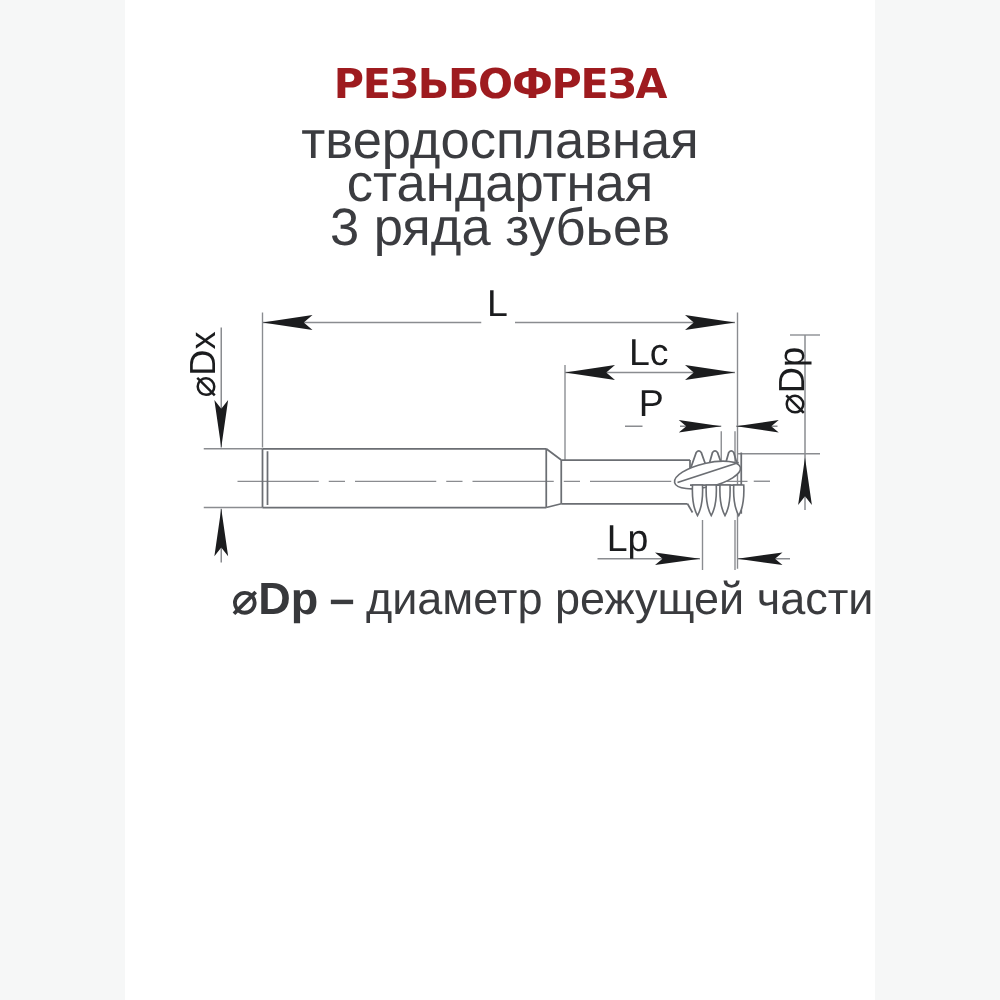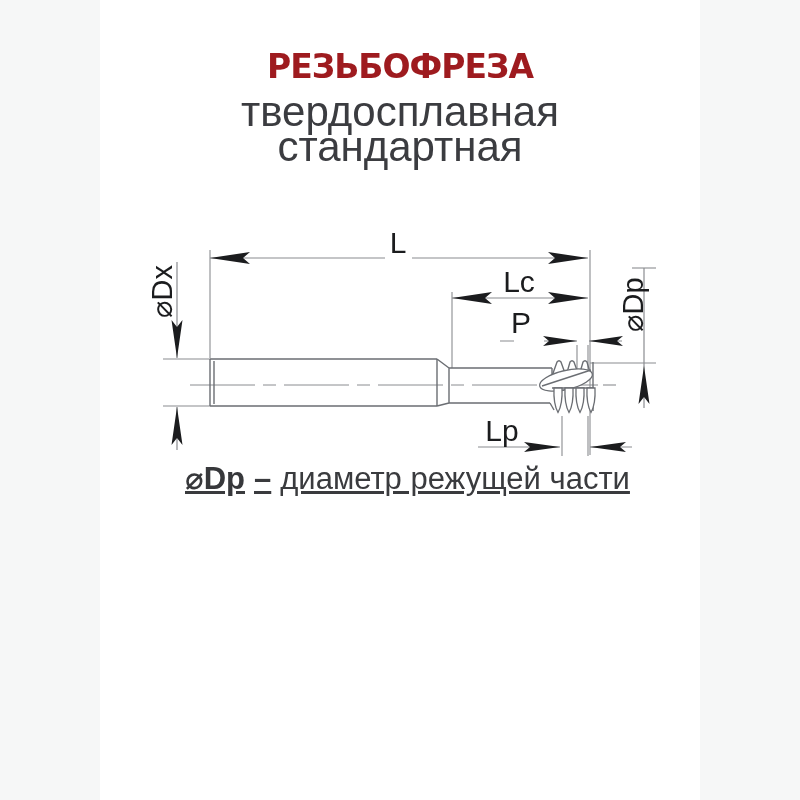--- a/index.html
+++ b/index.html
@@ -50,6 +50,7 @@
   <h1 class="title">РЕЗЬБОФРЕЗА</h1>
   <div class="subtitle">твердосплавная</div>
   <div class="subtitle">стандартная</div>
+  <div class="subtitle">3 ряда зубьев</div>
 </header>
 
 <svg class="drawing-svg" viewBox="0 0 800 800">

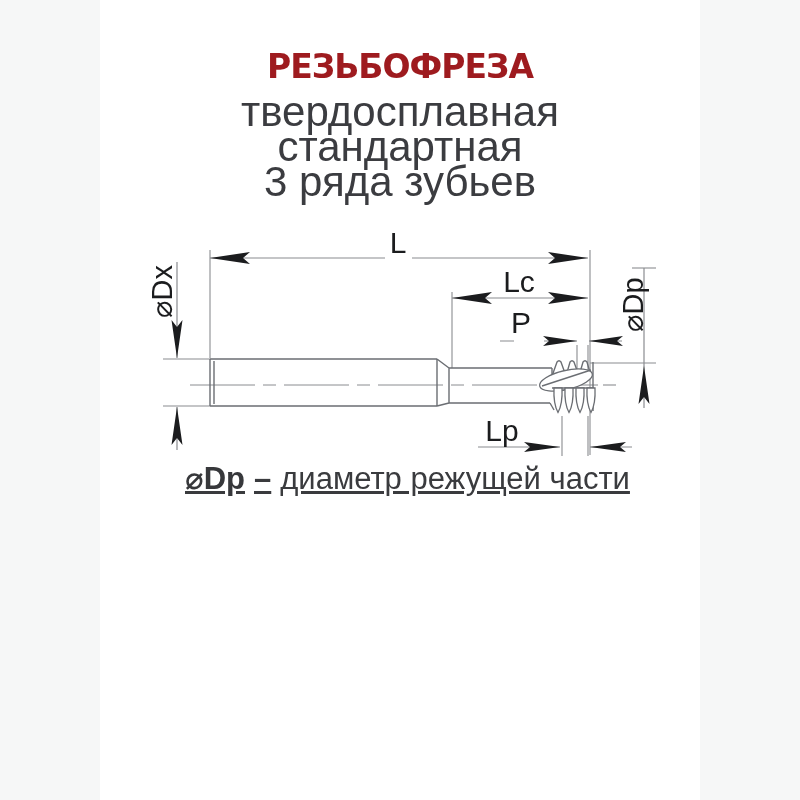--- a/index.html
+++ b/index.html
@@ -36,7 +36,7 @@
   .dimtext.small{font-size:29px;}
 
   .legend{position:absolute;left:185px;top:454px;margin:0;padding:0;list-style:none;}
-  .legend li{line-height:49.5px;font-size:31px;color:#3a3b3e;white-space:nowrap;text-decoration:underline;}
+  .legend li{line-height:49.5px;font-size:36px;color:#3a3b3e;white-space:nowrap;}
   .legend .sym{font-weight:bold;color:#37383b;}
   .legend .dash{margin:0 9px;font-weight:bold;}
 </style>

